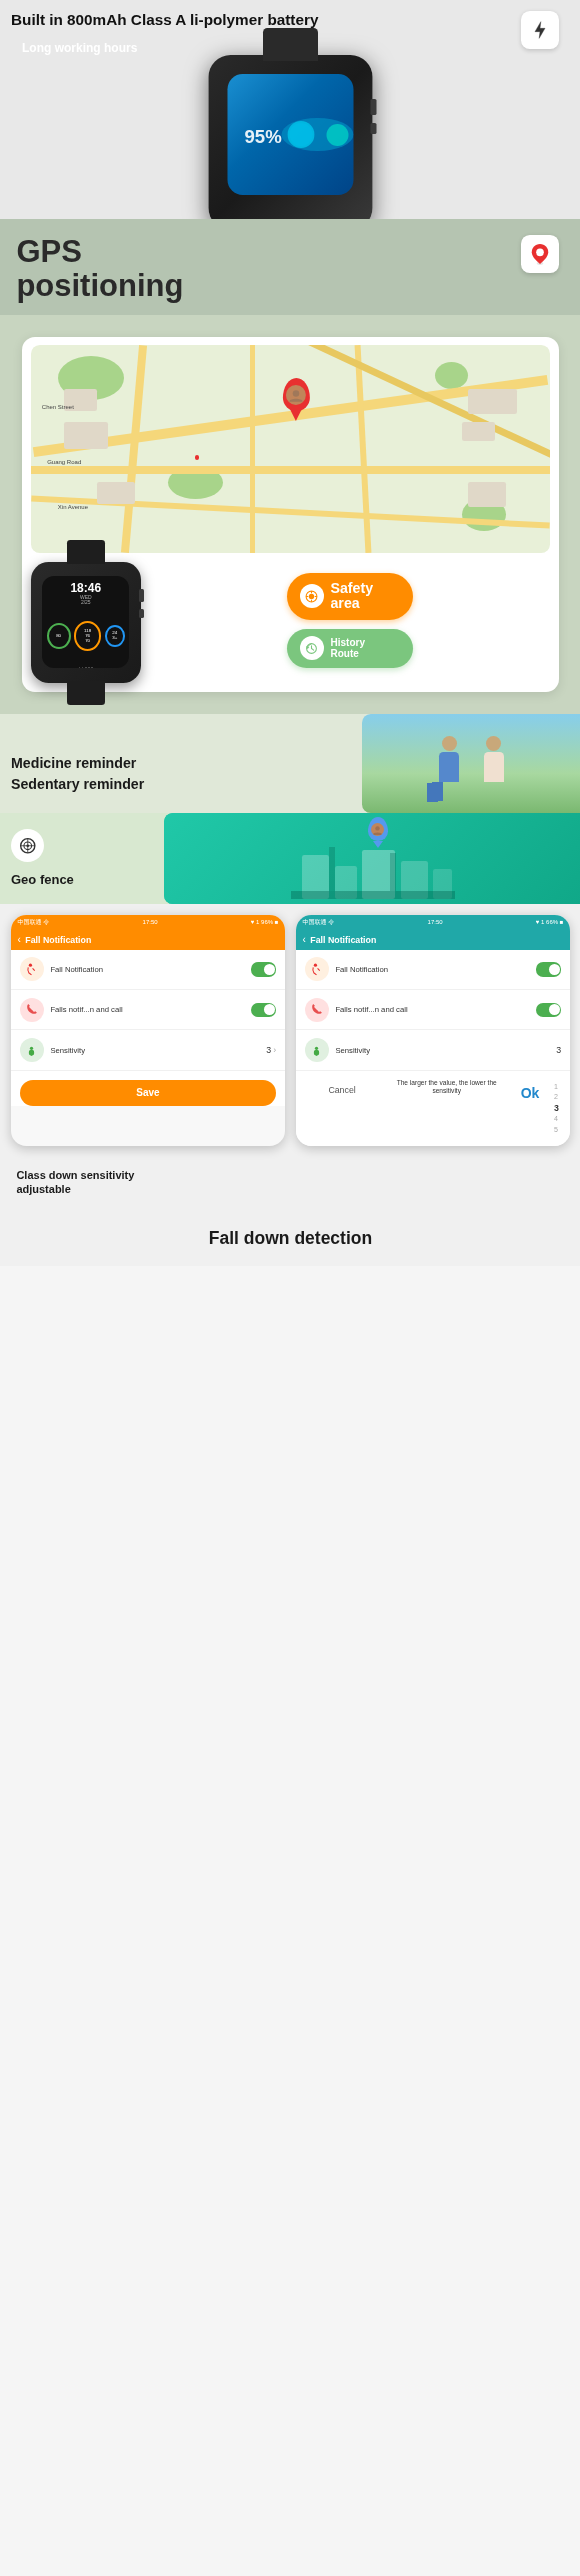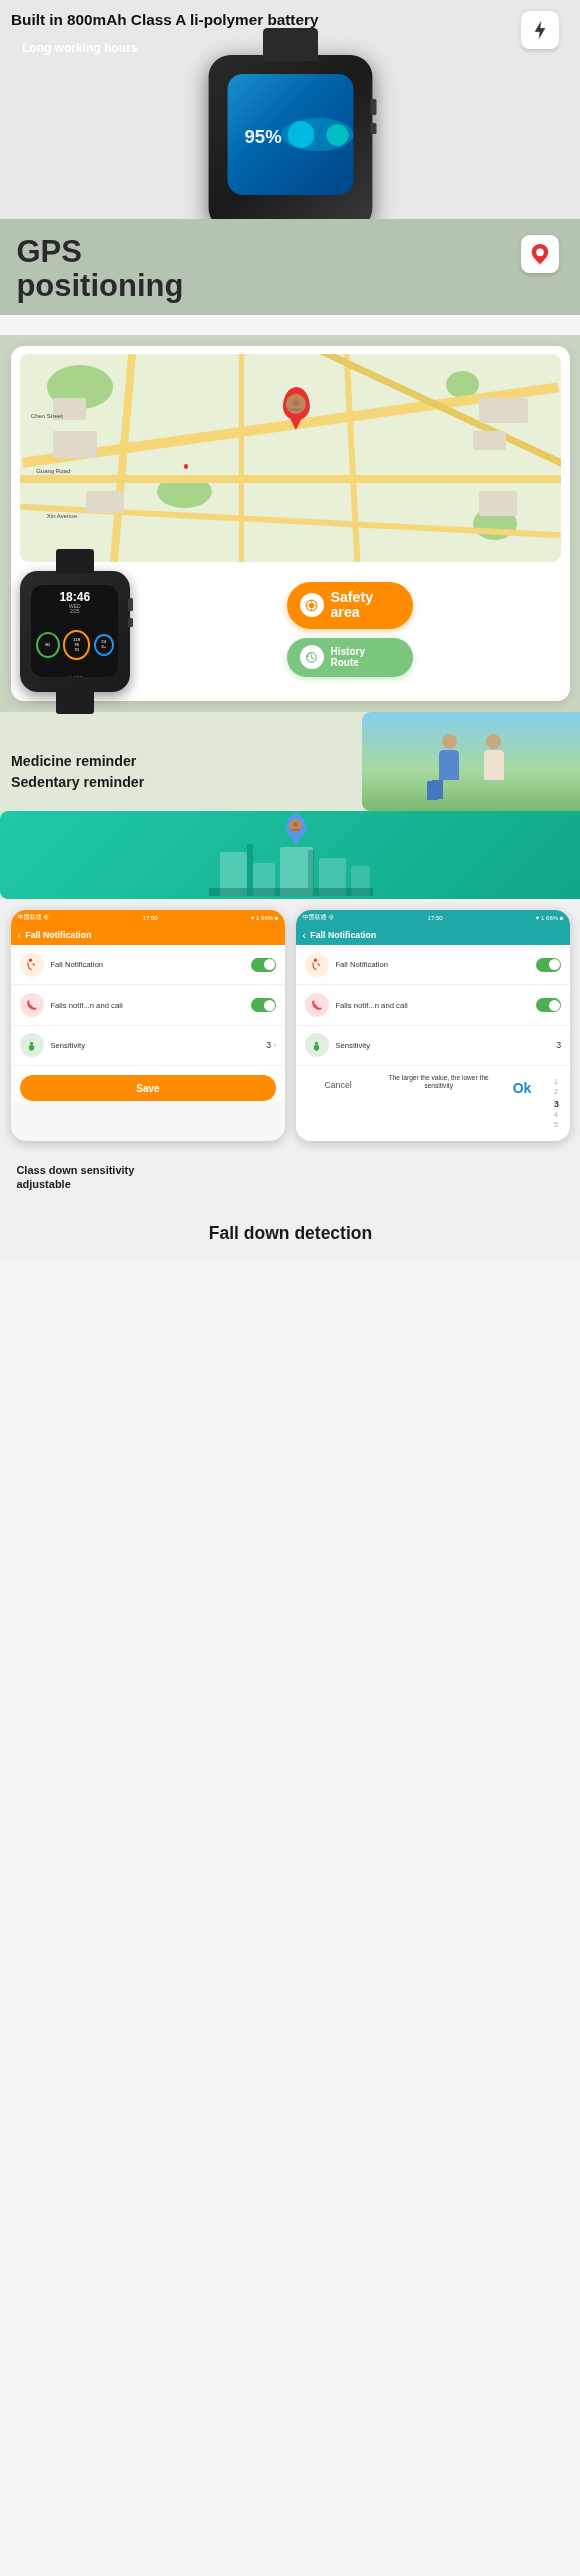--- a/index.html
+++ b/index.html
@@ -134,8 +134,7 @@
     
     .map-section {
       background: #c8d5c0;
-      padding: 11px;
-      margin-top: 20px;
+      padding: 22px;
     }
     .map-container {
       background: white;

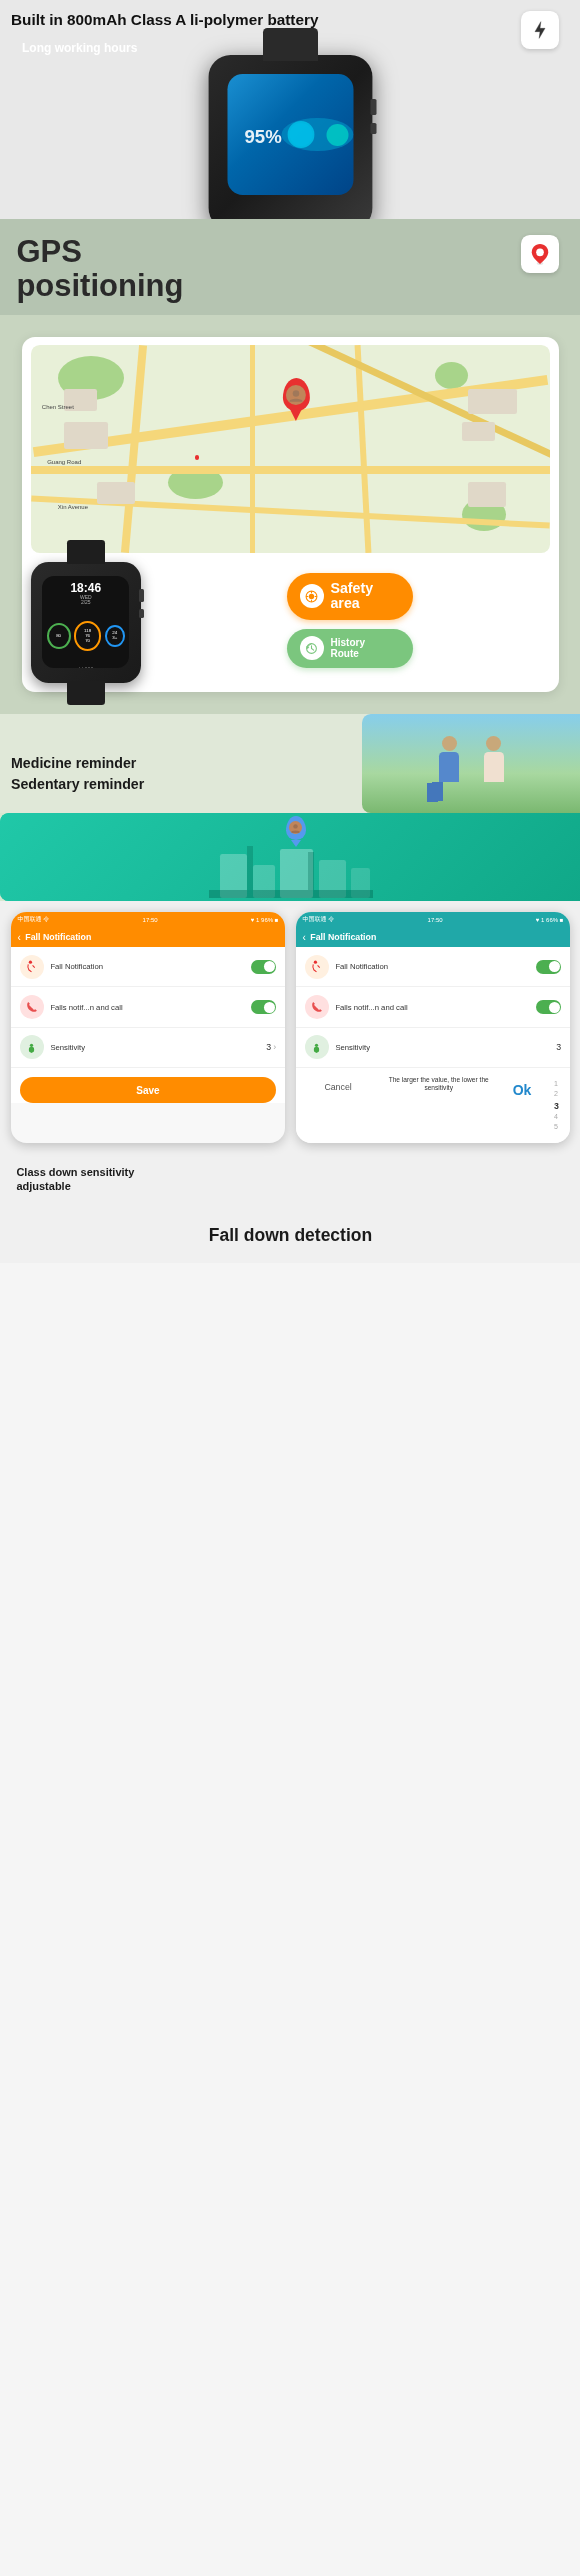--- a/index.html
+++ b/index.html
@@ -787,6 +787,18 @@
 </div>
 
 <div class="geo-section">
+  <div class="geo-text-col">
+    <div class="geo-icon-wrap">
+      <svg width="17.5" height="17.5" viewBox="0 0 32 32">
+        <circle cx="16" cy="16" r="13" stroke="#333" stroke-width="2.5" fill="none"></circle>
+        <circle cx="16" cy="16" r="7" stroke="#333" stroke-width="2" fill="none"></circle>
+        <circle cx="16" cy="16" r="2.5" fill="#333"></circle>
+        <line x1="16" y1="3" x2="16" y2="29" stroke="#333" stroke-width="1.5"></line>
+        <line x1="3" y1="16" x2="29" y2="16" stroke="#333" stroke-width="1.5"></line>
+      </svg>
+    </div>
+    <div class="geo-label">Geo fence</div>
+  </div>
   <div class="geo-img-col">
     <div class="geo-map-visual">
 

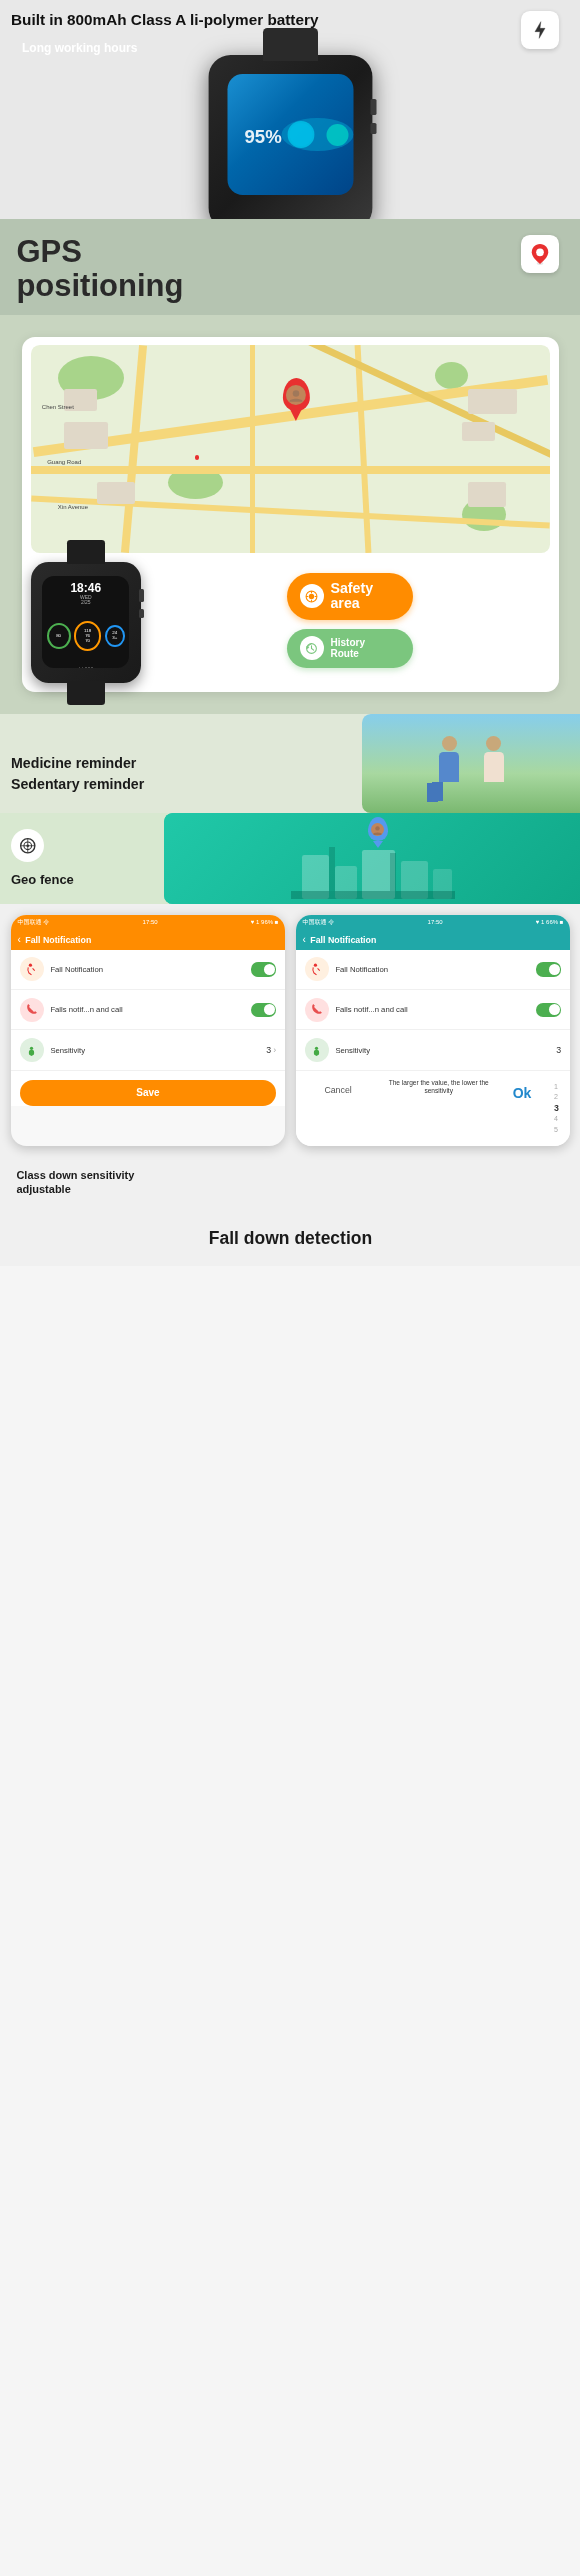--- a/index.html
+++ b/index.html
@@ -550,7 +550,7 @@
     .phone-bottom-row {
       display: flex;
       padding: 7.7px 8.8px;
-      gap: 14px;
+      gap: 6px;
     }
     .cancel-btn {
       flex: 1;

